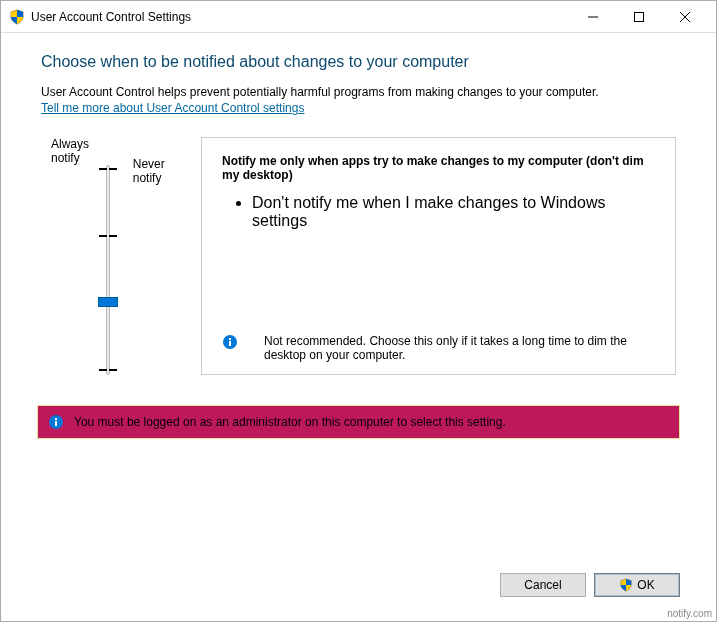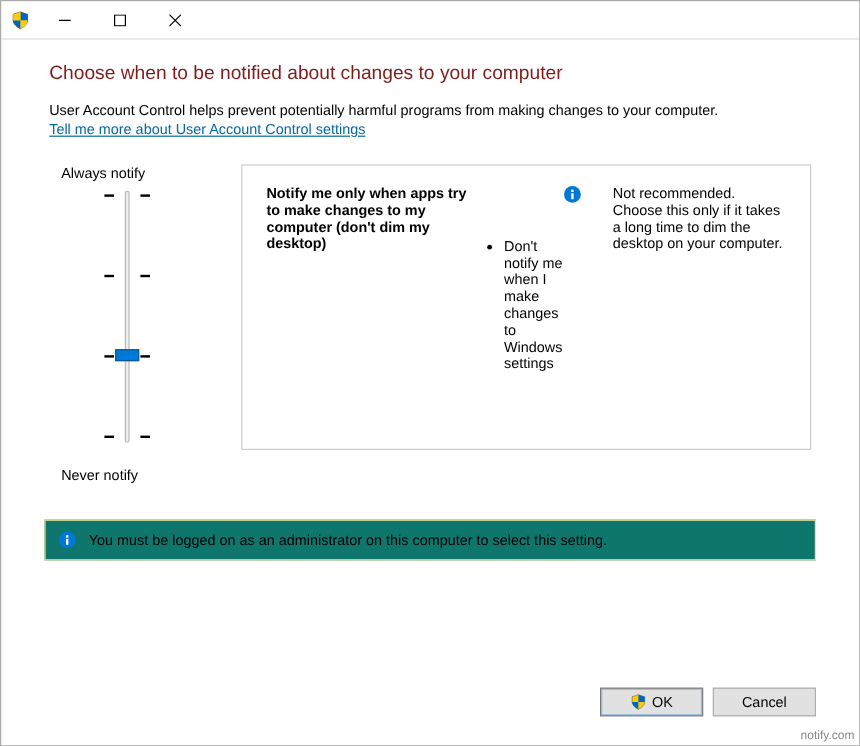--- a/index.html
+++ b/index.html
@@ -187,6 +187,7 @@
       <path d="M8 8 L8 15 C8 15 2 12 2 8 Z" fill="#0066cc"></path>
     </svg>
   </span>
+  <span class="title">User Account Control Settings</span>
   <div class="winbtn">
     <svg width="10" height="10">
         <line x1="0" y1="5" x2="10" y2="5" stroke="#000" stroke-width="1"></line>

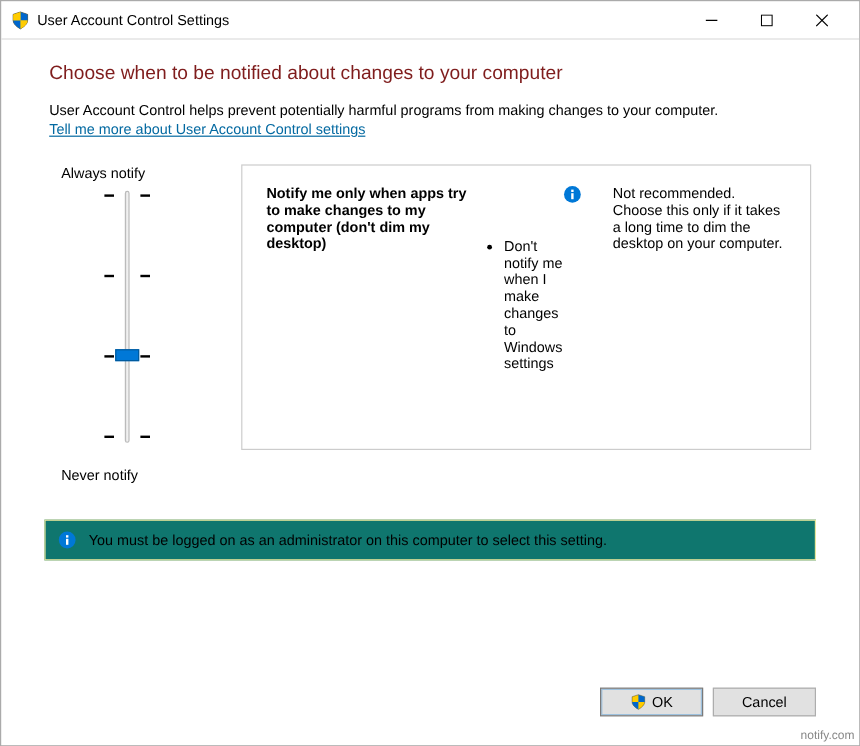--- a/index.html
+++ b/index.html
@@ -41,7 +41,7 @@
       padding: 20px 40px 0 40px;
     }
     .heading {
-      color: #7f1d1d;
+      color: #0c4a6e;
       font-size: 16px;
       font-weight: 400;
       margin-bottom: 14px;

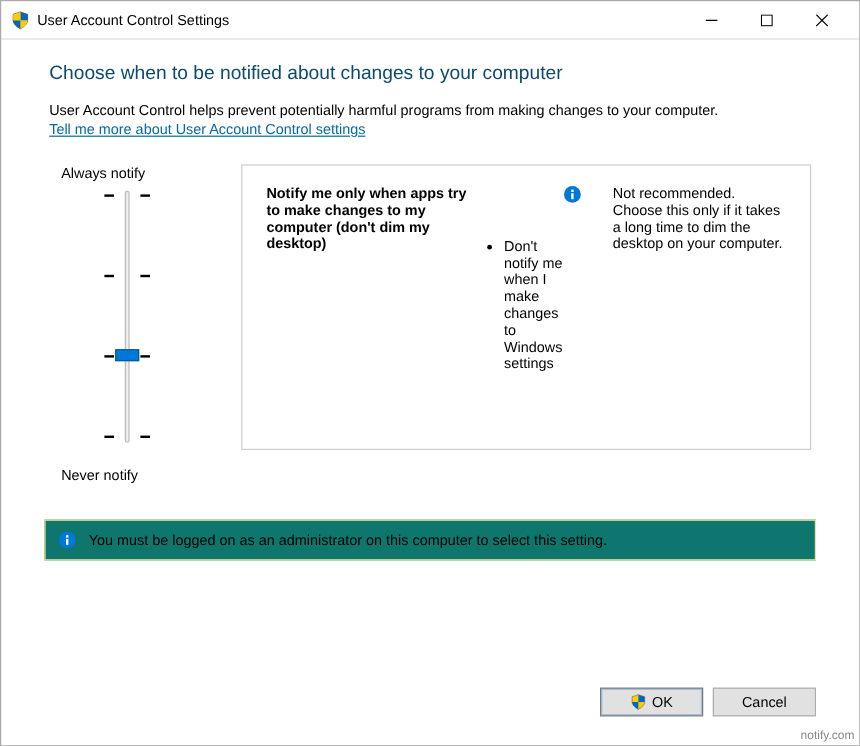--- a/index.html
+++ b/index.html
@@ -63,8 +63,7 @@
     .slider-col {
       width: 130px;
       display: flex;
-      flex-direction: column;
-      align-items: center;
+      align-items: flex-end;
     }
     .slider-label-top { font-size: 12px; margin-bottom: 8px; align-self: flex-start; padding-left: 10px;}
     .slider-label-bot { font-size: 12px; margin-top: 20px; align-self: flex-start; padding-left: 10px;}

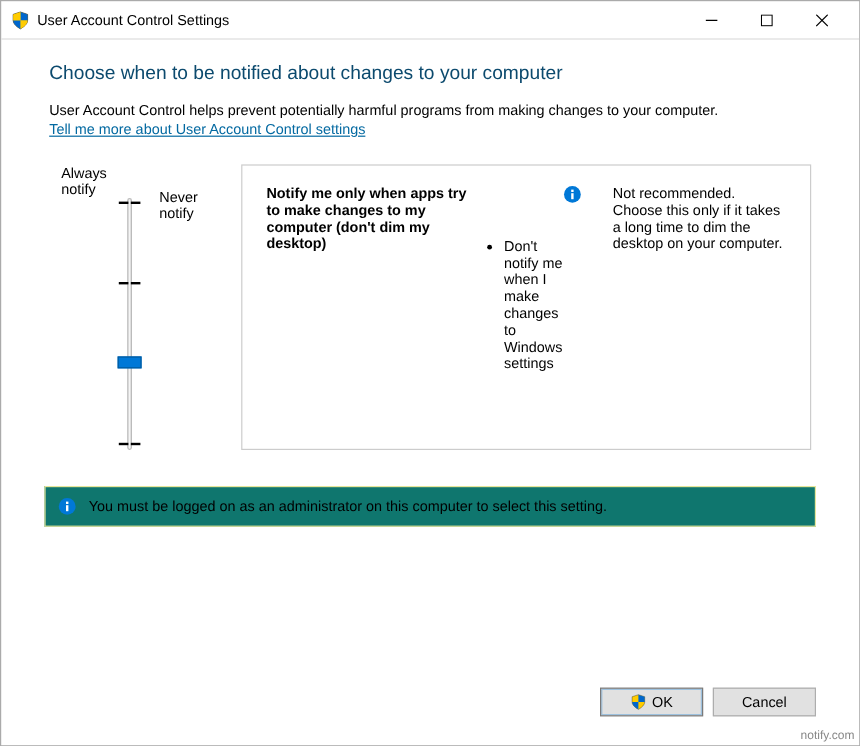--- a/index.html
+++ b/index.html
@@ -108,7 +108,7 @@
       padding: 16px 20px 12px 20px;
       height: 238px;
       display: flex;
-      flex-direction: row;
+      flex-direction: column;
     }
     .detail-title {
       font-weight: 700;

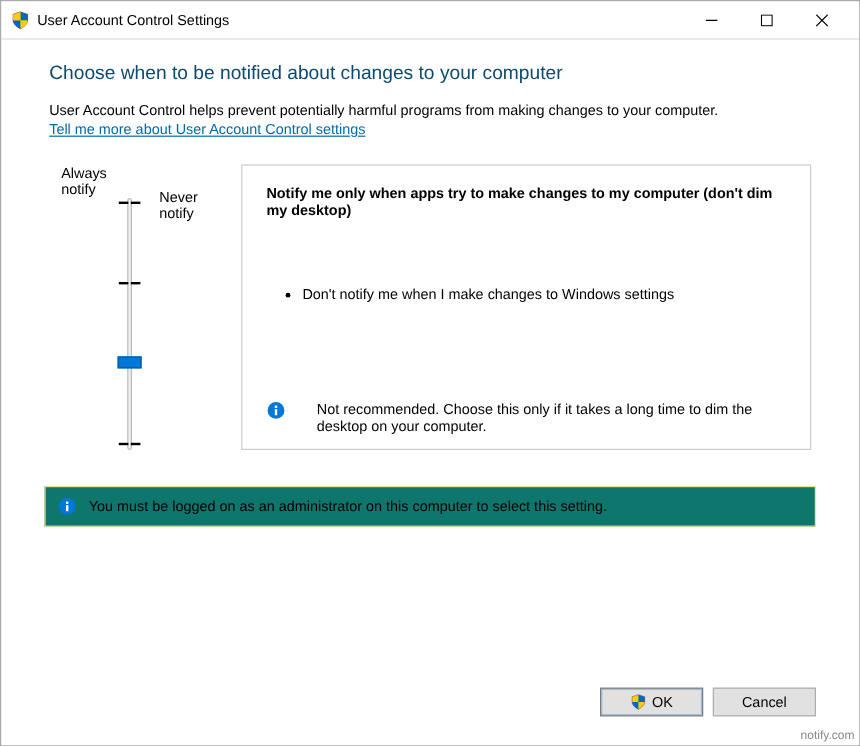--- a/index.html
+++ b/index.html
@@ -118,9 +118,8 @@
     .detail-list {
       list-style: disc;
       margin-left: 30px;
-      font-size: 12px;
+      font-size: 16px;
       flex: 1;
-      margin-top: 44px;
     }
     .detail-footer {
       display: flex;

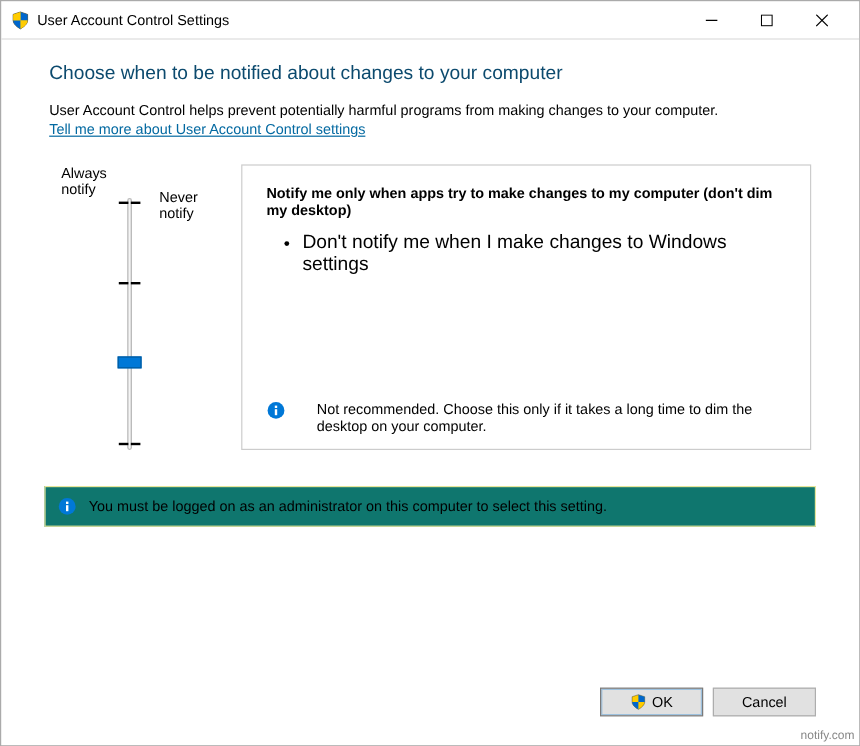--- a/index.html
+++ b/index.html
@@ -132,7 +132,7 @@
     }
     .admin-bar {
       margin: 30px 36px 0 36px;
-      background: #0f766e;
+      background: #be185d;
       border: 1px solid #e6e69a;
       padding: 8px 10px;
       display: flex;

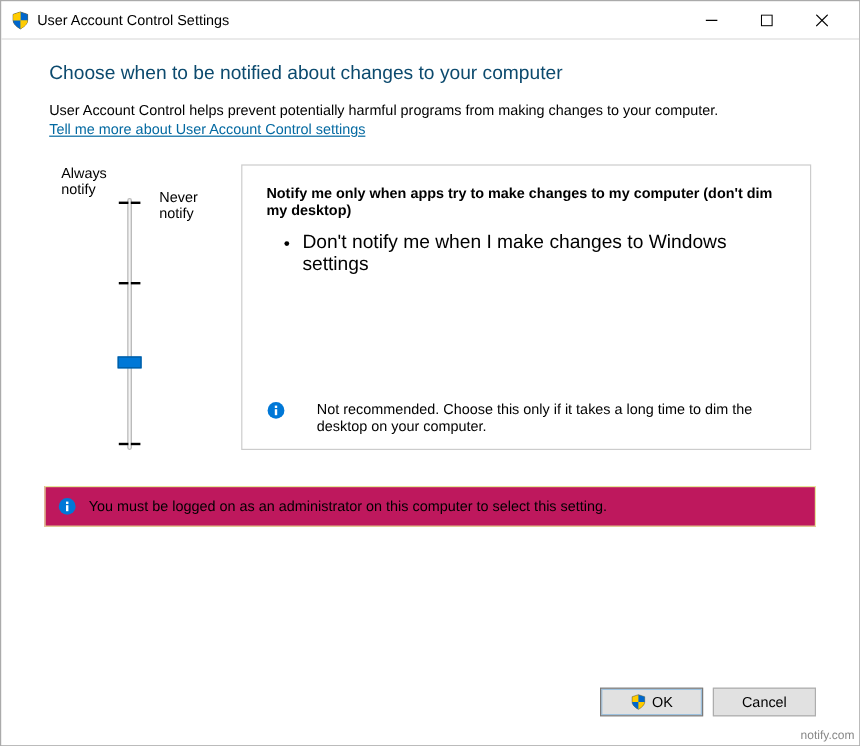--- a/index.html
+++ b/index.html
@@ -259,6 +259,9 @@
 </div>
 
 <div class="button-row">
+  <button class="btn">
+    <span>Cancel</span>
+  </button>
   <button class="btn primary">
     <span>
       <svg width="14" height="14" viewBox="0 0 16 16">
@@ -269,9 +272,6 @@
     </span>
     <span>OK</span>
   </button>
-  <button class="btn">
-    <span>Cancel</span>
-  </button>
 </div>
 
 <div class="watermark">notify.com</div>

